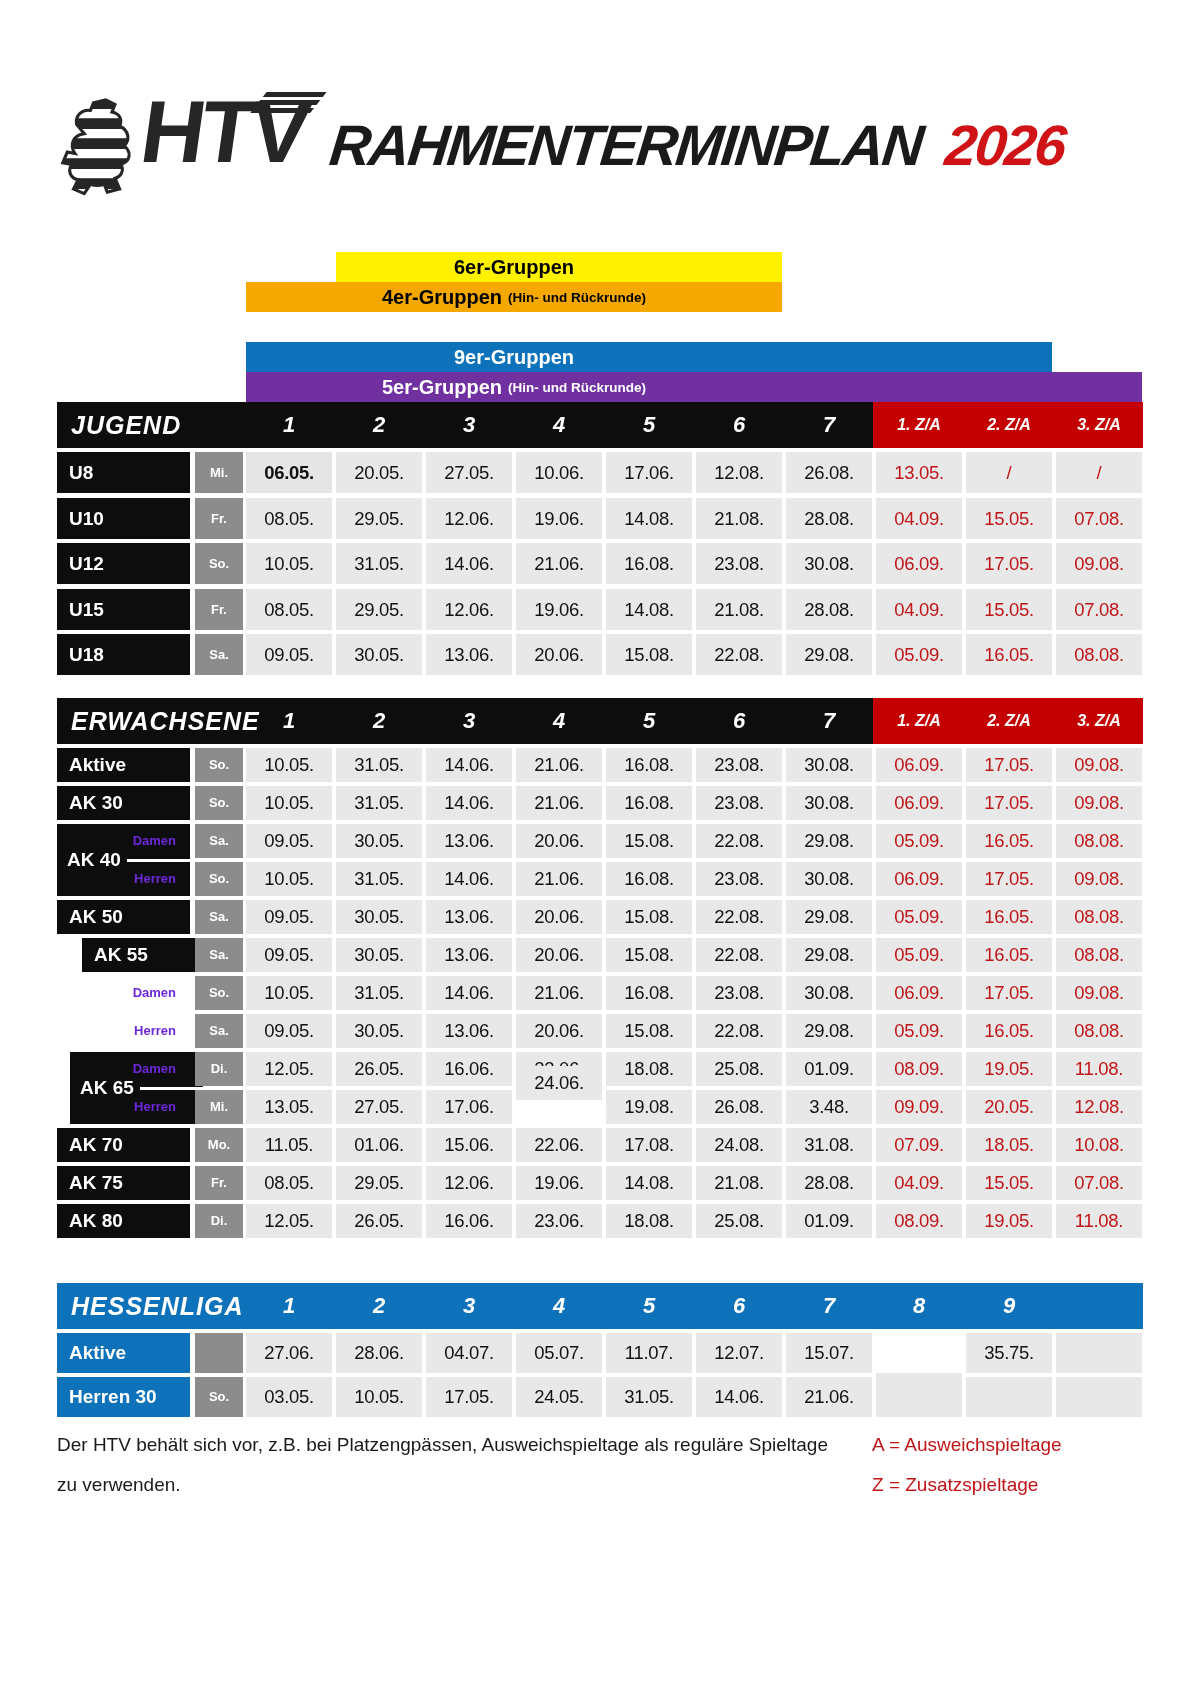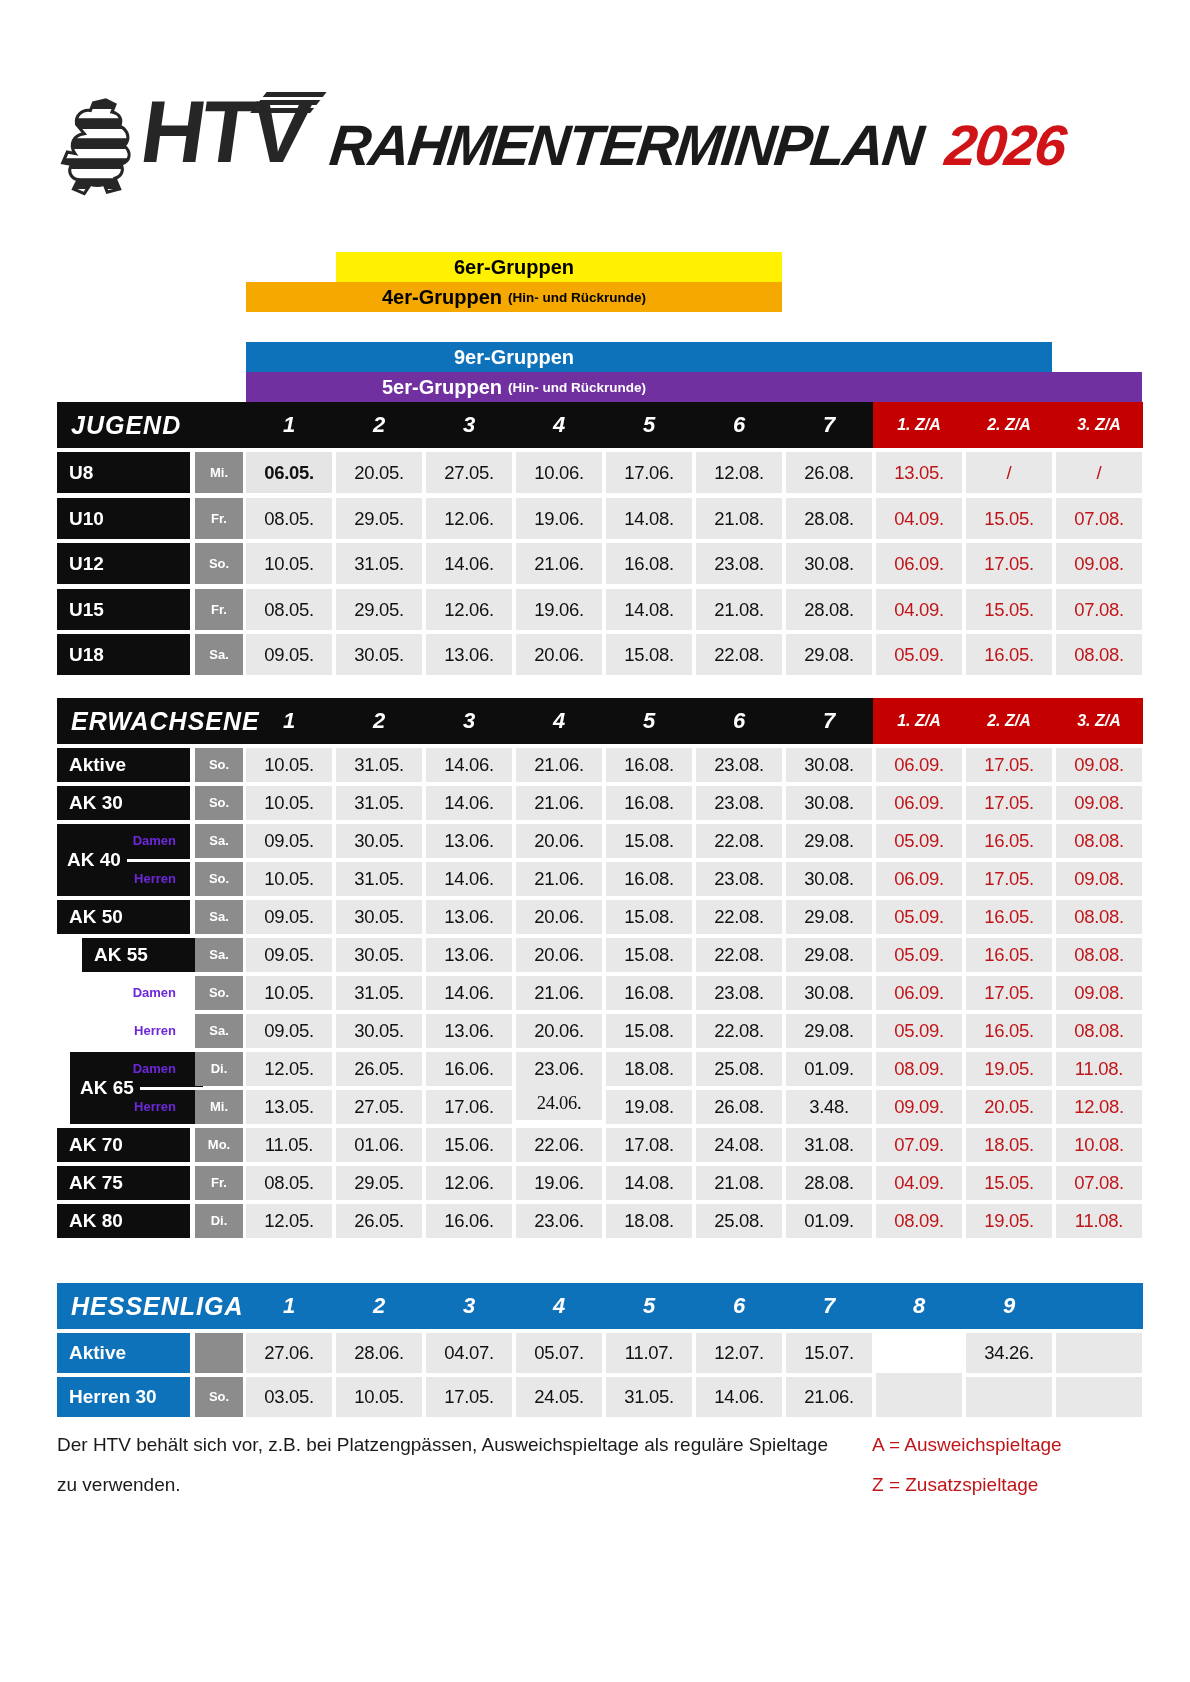--- a/index.html
+++ b/index.html
@@ -295,7 +295,7 @@
         <div class="abs date-cell" style="left: 189px; top: 392px; width: 86px; height: 34px; background: rgb(232, 232, 232); line-height: 34px;">13.05.</div>
         <div class="abs date-cell" style="left: 279px; top: 392px; width: 86px; height: 34px; background: rgb(232, 232, 232); line-height: 34px;">27.05.</div>
         <div class="abs date-cell" style="left: 369px; top: 392px; width: 86px; height: 34px; background: rgb(232, 232, 232); line-height: 34px;">17.06.</div>
-        <div class="abs date-cell" style="left: 459px; top: 388px; width: 86px; height: 34px; background: rgb(232, 232, 232); line-height: 34px; font-family: Liberation Serif, serif;">24.06.</div>
+        <div class="abs date-cell" style="left: 459px; top: 368px; width: 86px; height: 34px; background: rgb(232, 232, 232); line-height: 34px;">24.06.</div>
         <div class="abs date-cell" style="left: 549px; top: 392px; width: 86px; height: 34px; background: rgb(232, 232, 232); line-height: 34px;">19.08.</div>
         <div class="abs date-cell" style="left: 639px; top: 392px; width: 86px; height: 34px; background: rgb(232, 232, 232); line-height: 34px;">26.08.</div>
         <div class="abs date-cell" style="left: 729px; top: 392px; width: 86px; height: 34px; background: rgb(232, 232, 232); line-height: 34px;">3.48.</div>

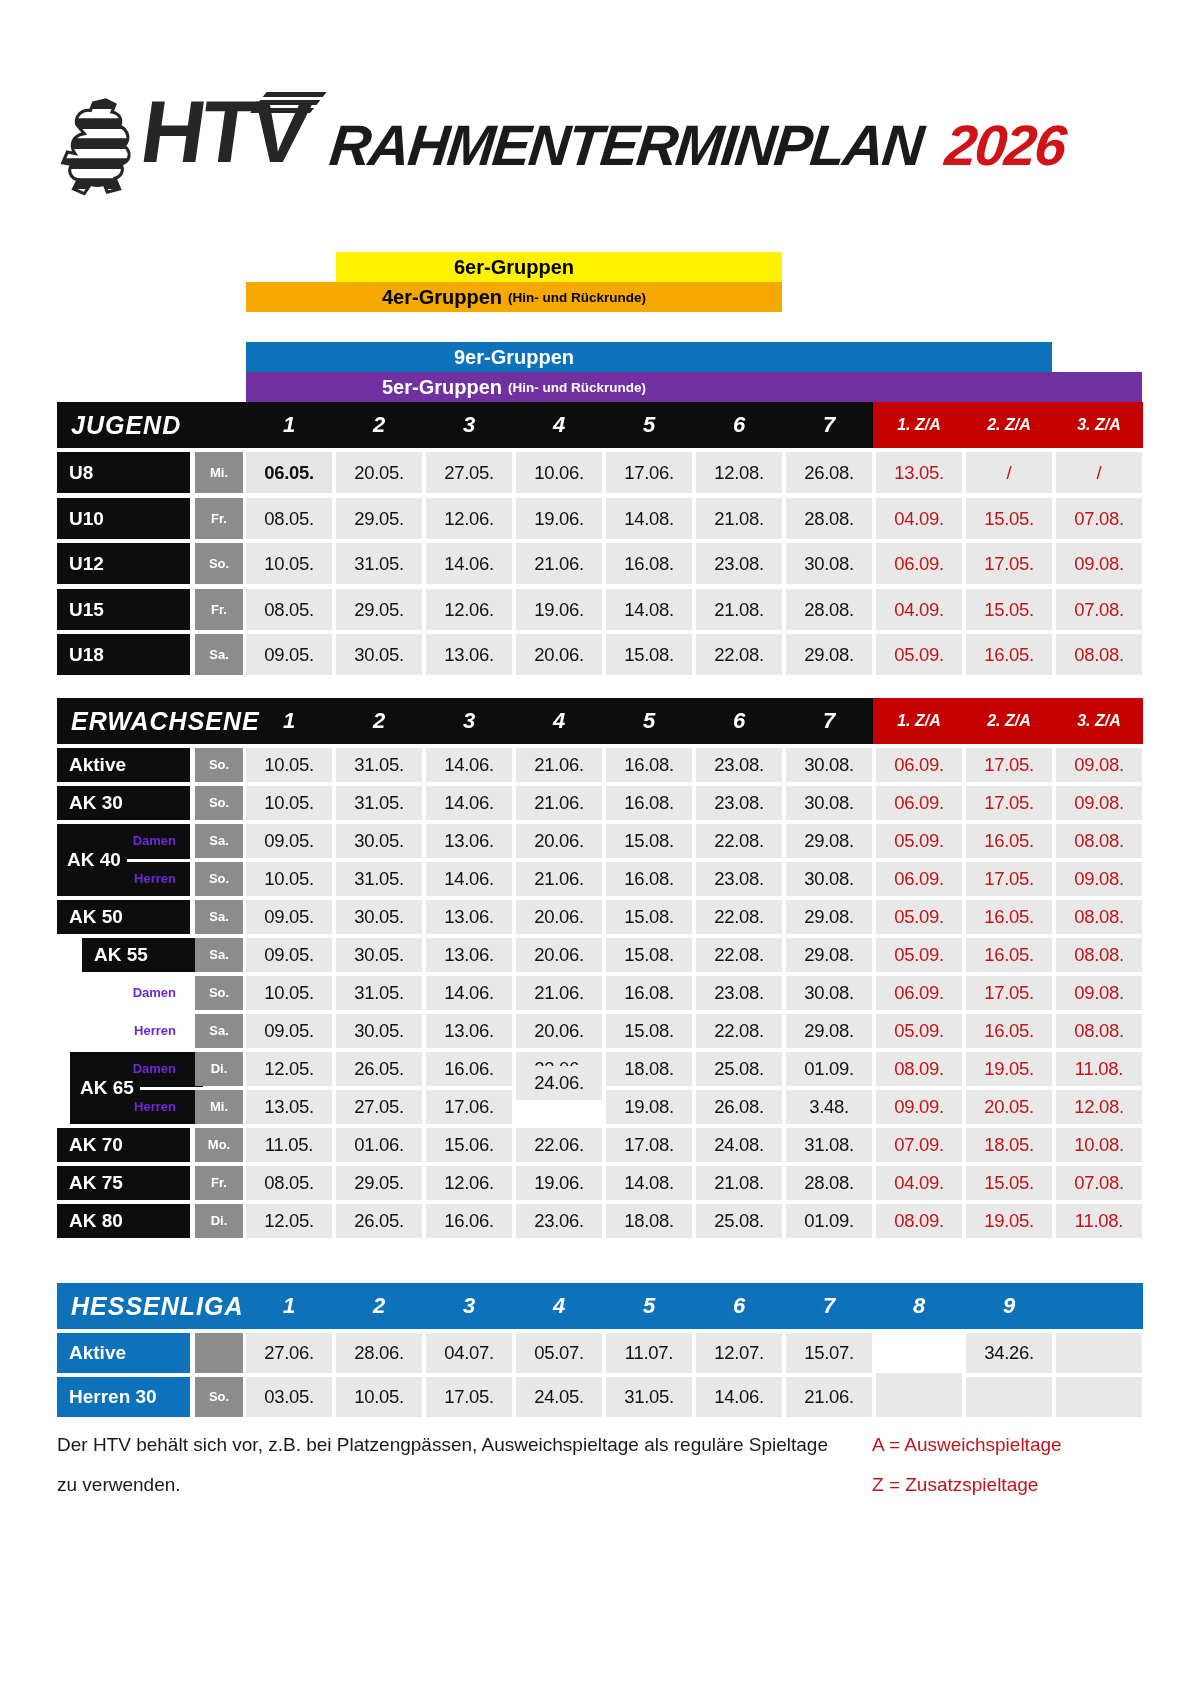--- a/index.html
+++ b/index.html
@@ -362,7 +362,7 @@
         <div class="abs date-cell" style="left: 639px; top: 50px; width: 86px; height: 40px; background: rgb(232, 232, 232); line-height: 40px;">12.07.</div>
         <div class="abs date-cell" style="left: 729px; top: 50px; width: 86px; height: 40px; background: rgb(232, 232, 232); line-height: 40px;">15.07.</div>
         <div class="abs date-cell" style="left: 819px; top: 50px; width: 86px; height: 40px; background: rgb(232, 232, 232); line-height: 40px; margin-top: 40px;">18.07.</div>
-        <div class="abs date-cell" style="left: 909px; top: 50px; width: 86px; height: 40px; background: rgb(232, 232, 232); line-height: 40px;">34.26.</div>
+        <div class="abs date-cell" style="left: 909px; top: 50px; width: 86px; height: 40px; background: rgb(232, 232, 232); line-height: 40px;">35.75.</div>
         <div class="abs date-cell" style="left: 999px; top: 50px; width: 86px; height: 40px; background: rgb(232, 232, 232); line-height: 40px;"></div>
         <div class="abs row-label" style="left: 0px; top: 94px; width: 133px; height: 40px; background: rgb(14, 114, 186); line-height: 40px;">Herren 30</div>
         <div class="abs day-cell" style="left: 138px; top: 94px; width: 48px; height: 40px; background: rgb(140, 140, 140); line-height: 40px;">So.</div>

